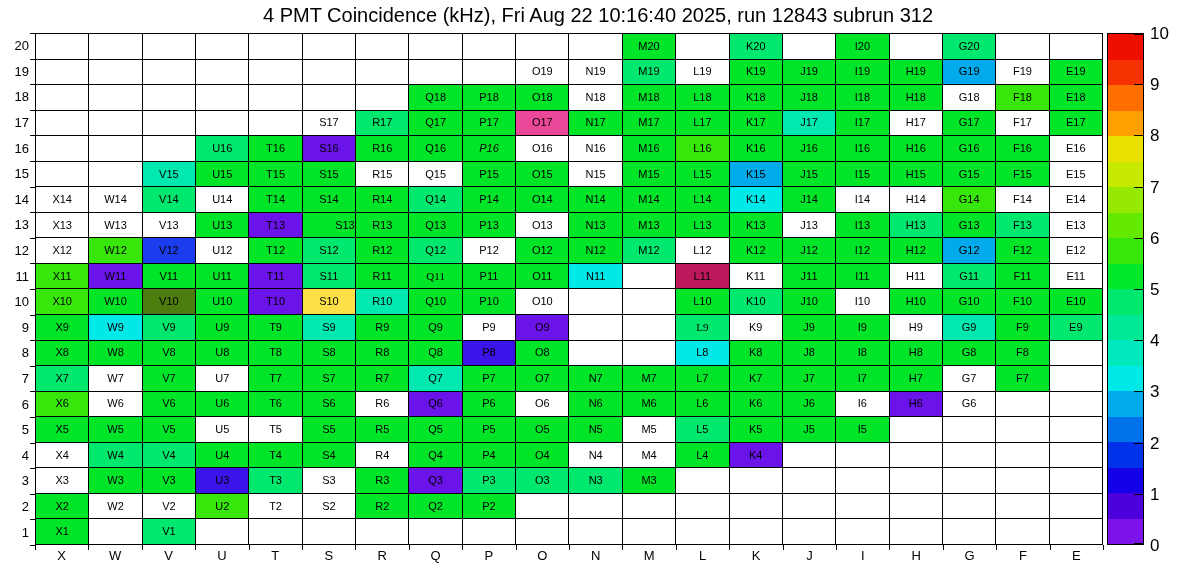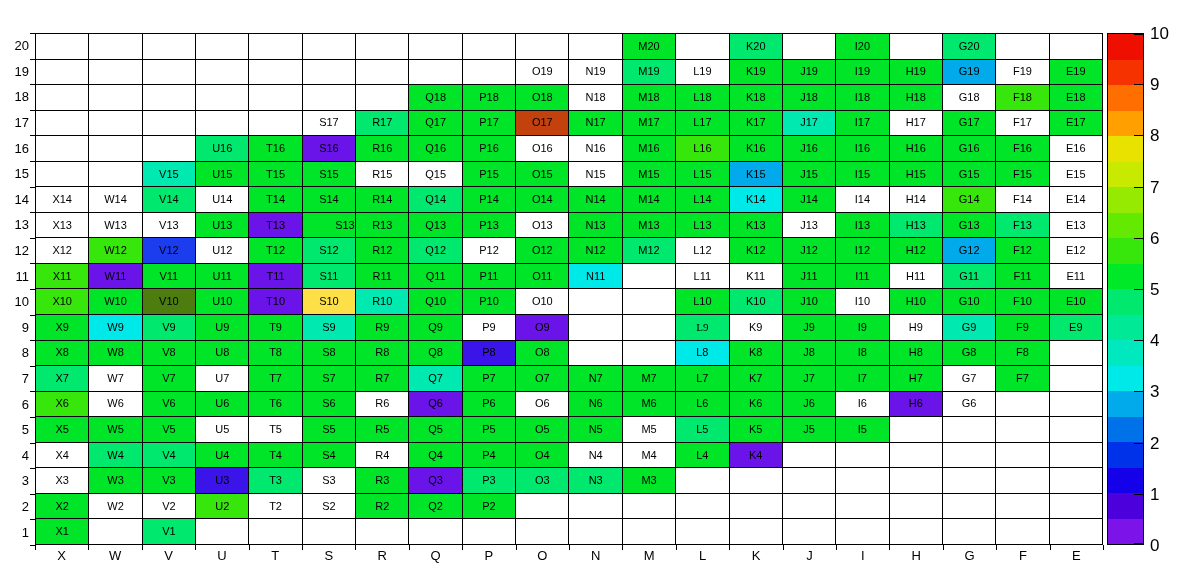--- a/index.html
+++ b/index.html
@@ -35,6 +35,7 @@
 <body>
 
 <div id="stage">
+  <div id="title">4 PMT Coincidence (kHz), Fri Aug 22 10:16:40 2025, run 12843 subrun 312</div>
   <div id="yaxis">
       <div>20</div>
       <div>19</div>

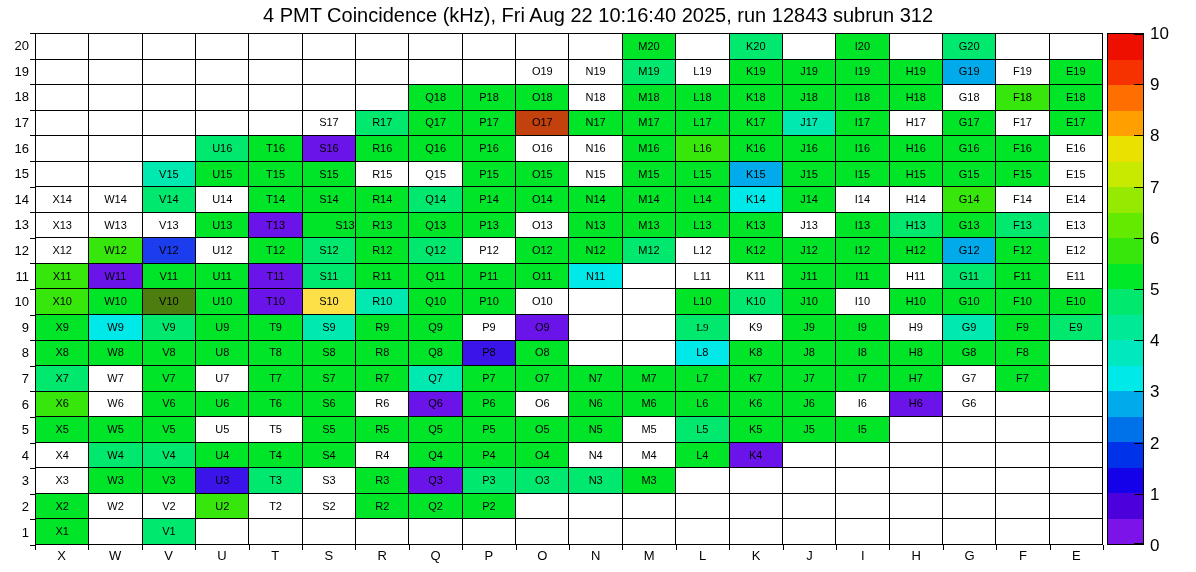--- a/index.html
+++ b/index.html
@@ -193,7 +193,7 @@
         <div class="cell" style="background: rgb(0, 229, 40);">
           <span>P17</span>
         </div>
-        <div class="cell" style="background: #c2410c;">
+        <div class="cell" style="background: #ec4899;">
           <span>O17</span>
         </div>
         <div class="cell" style="background: rgb(0, 229, 40);">

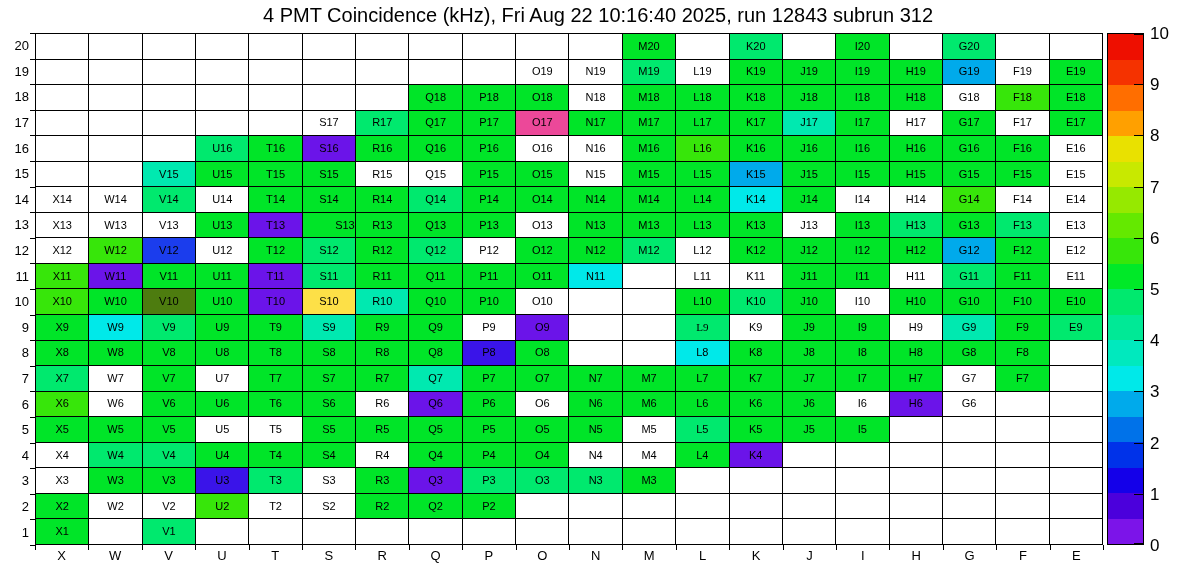--- a/index.html
+++ b/index.html
@@ -244,7 +244,7 @@
         <div class="cell" style="background: rgb(0, 229, 40);">
           <span>Q16</span>
         </div>
-        <div class="cell" style="background: rgb(0, 229, 40);">
+        <div class="cell" style="background: rgb(0, 229, 40); font-style: italic;">
           <span>P16</span>
         </div>
         <div class="cell" style="background: rgb(255, 255, 255);">

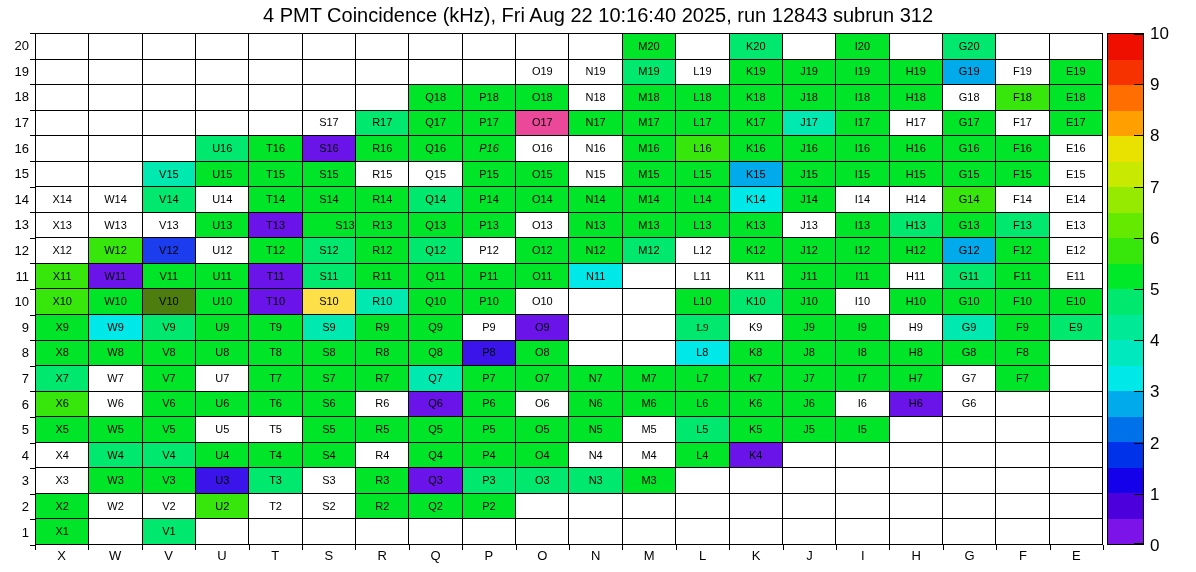--- a/index.html
+++ b/index.html
@@ -537,7 +537,7 @@
         <div class="cell" style="background: rgb(0, 229, 40);">
           <span>R11</span>
         </div>
-        <div class="cell" style="background: rgb(0, 229, 40);">
+        <div class="cell" style="background: rgb(0, 229, 40); font-family: Liberation Serif, serif;">
           <span>Q11</span>
         </div>
         <div class="cell" style="background: rgb(0, 229, 40);">

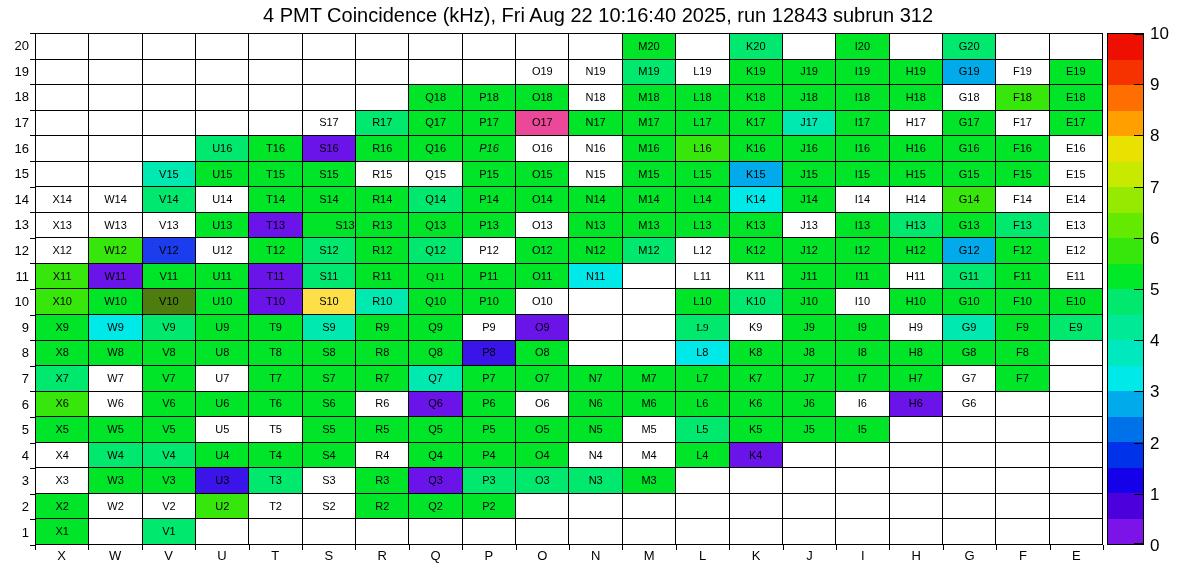--- a/index.html
+++ b/index.html
@@ -550,7 +550,7 @@
           <span>N11</span>
         </div>
         <div class="cell"></div>
-        <div class="cell" style="background: #ffffff;">
+        <div class="cell" style="background: #be185d;">
           <span>L11</span>
         </div>
         <div class="cell" style="background: rgb(255, 255, 255);">

